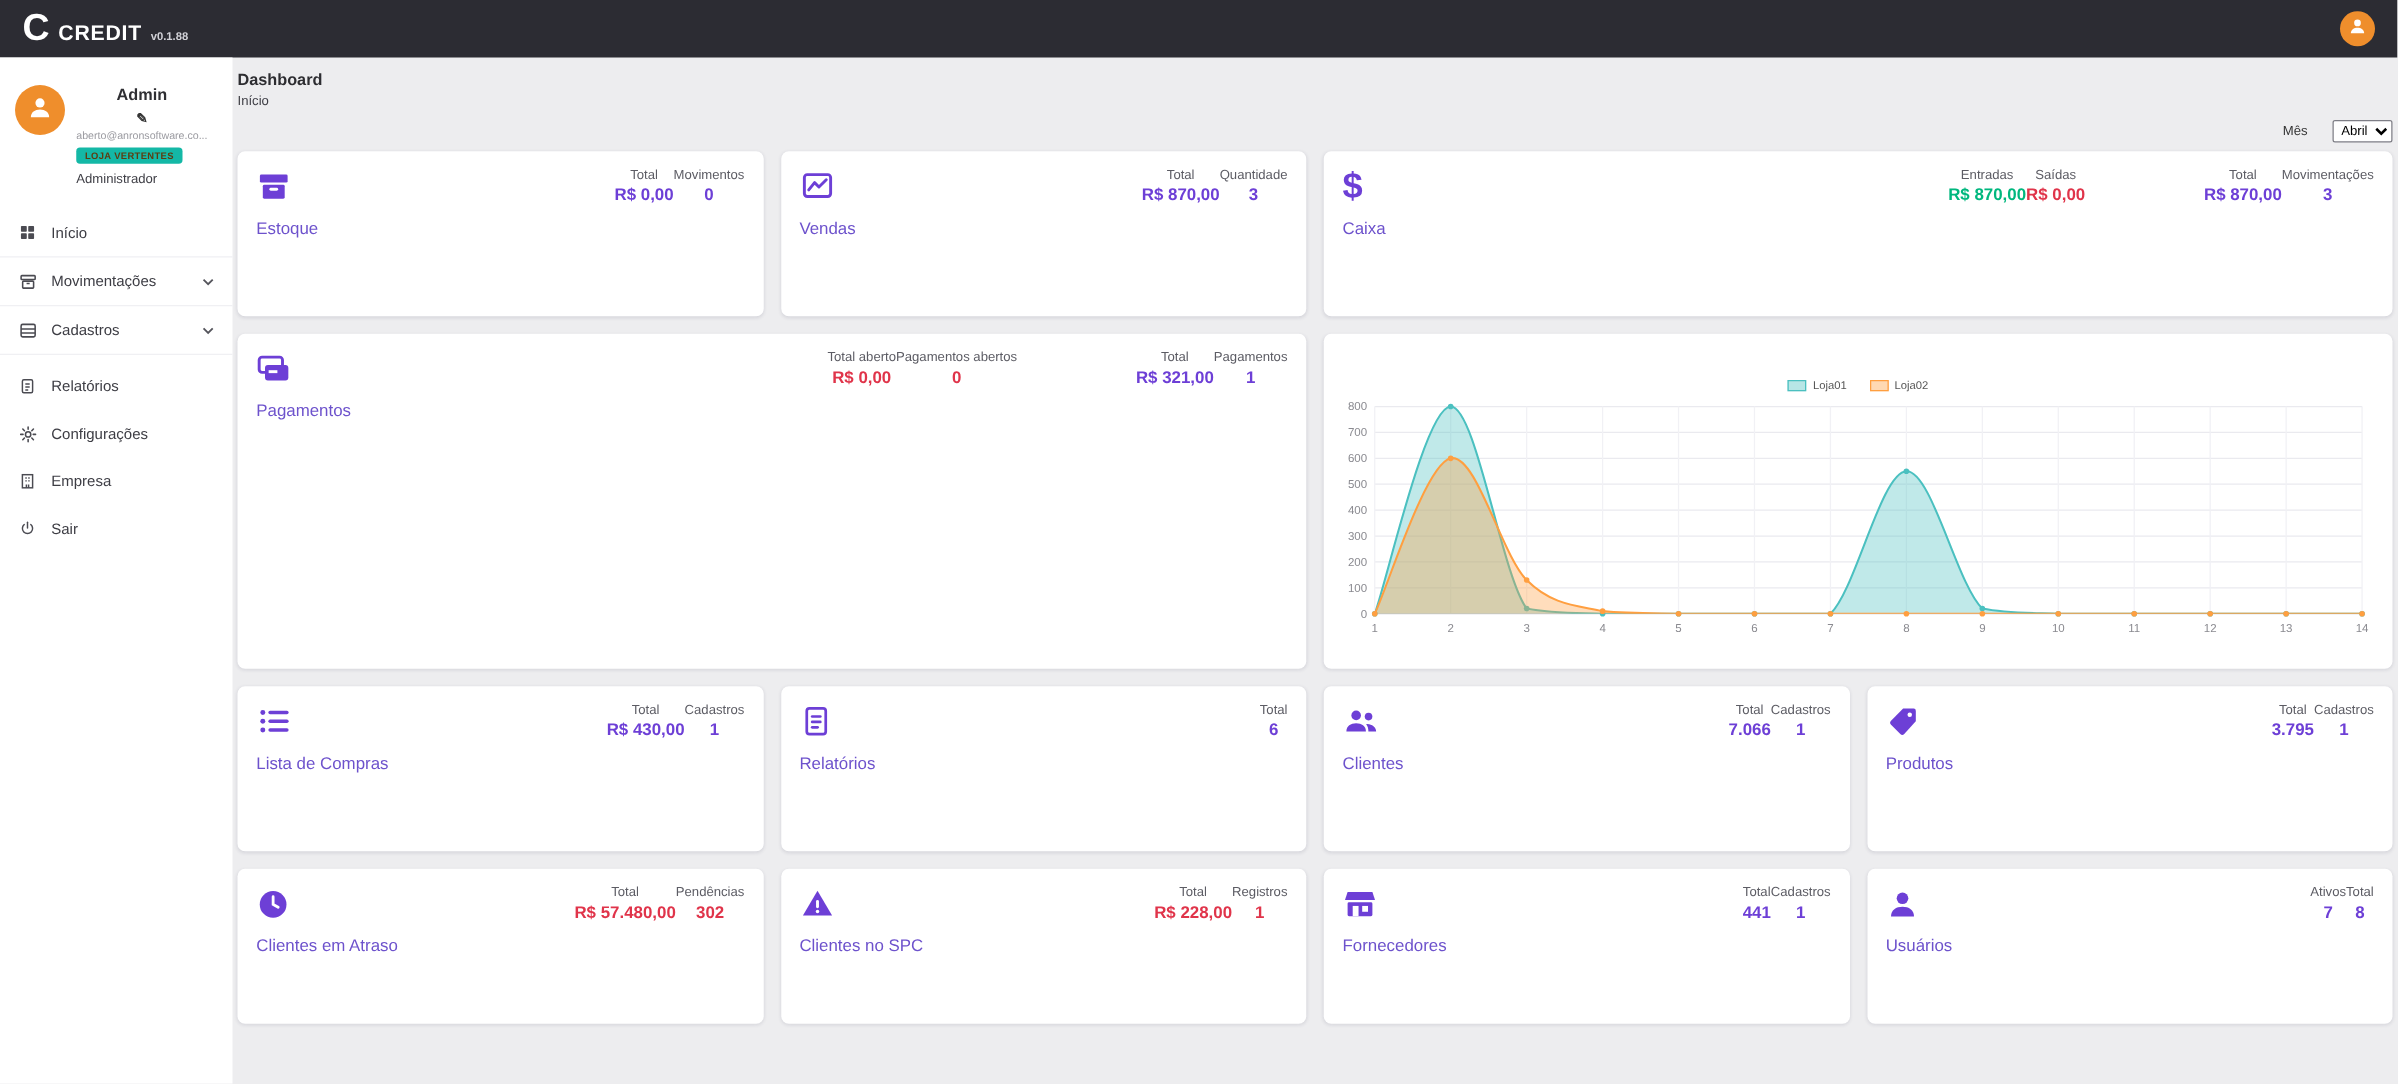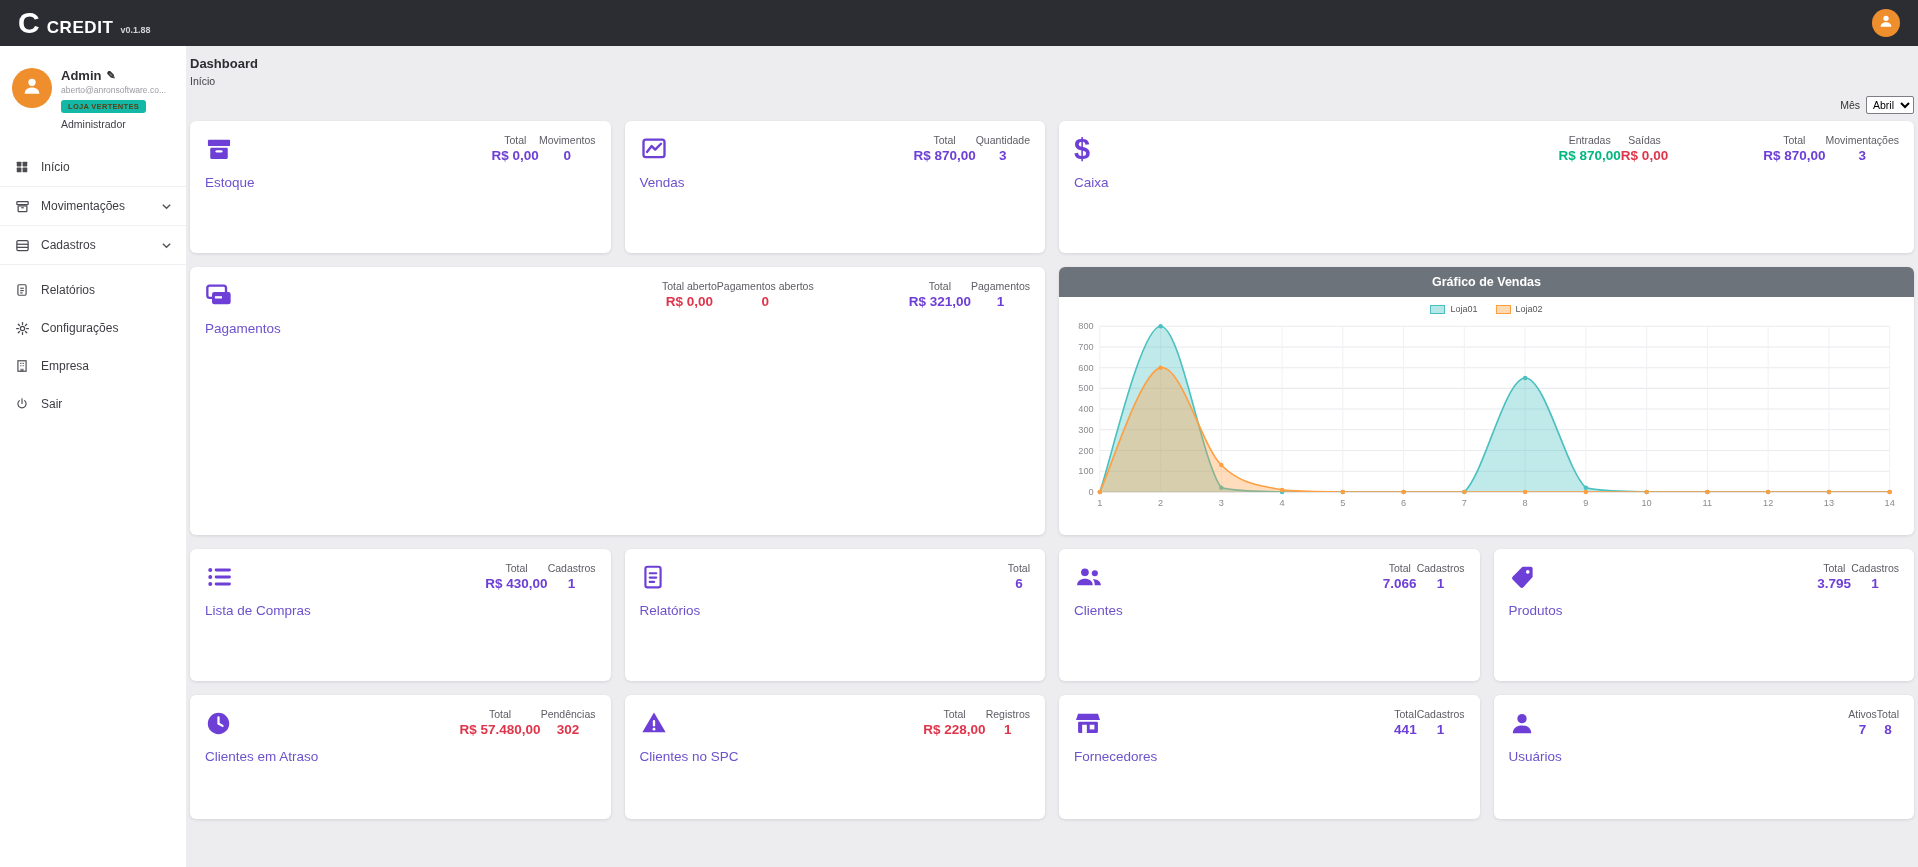--- a/index.html
+++ b/index.html
@@ -26,7 +26,7 @@
   .user-block{ display:flex; gap:9px; padding:10px 12px 14px; }
   .user-avatar-sm{ width:40px; height:40px; border-radius:50%; background:#ef8e2c;
     display:flex; align-items:center; justify-content:center; flex-shrink:0; }
-  .user-name-row{ font-size:13px; font-weight:bold; color:#2f2f33; display:flex; gap:5px; align-items:center;}
+  .user-name-row{ font-size:13px; font-weight:bold; color:#2f2f33; display:flex; gap:5px; align-items:center;flex-direction:column;}
   .pencil{ font-size:11px; color:#333; cursor:pointer; }
   .user-email{ font-size:8.5px; color:#9a9aa0; margin-top:2px; white-space:nowrap; }
   .user-badge{ display:inline-block; background:#14b8a6; color:#5d3c10; font-size:7.5px;

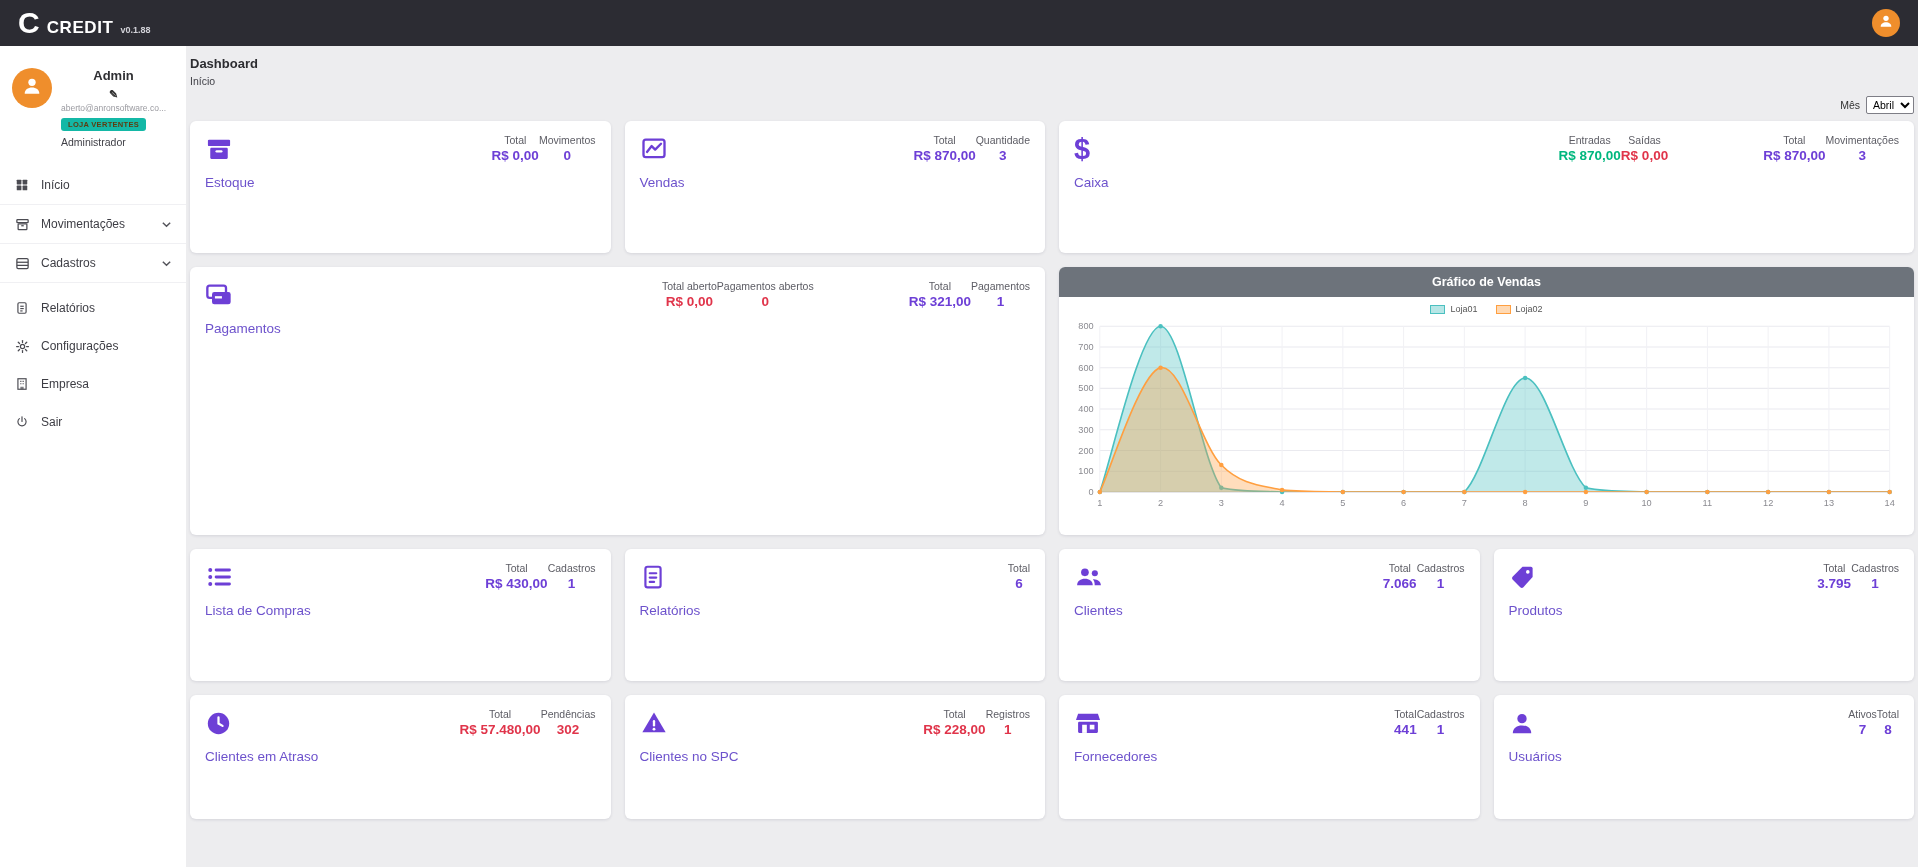--- a/index.html
+++ b/index.html
@@ -43,7 +43,7 @@
   main{ flex:1; padding:10px 4px; overflow:hidden; }
   .page-title{ font-size:13px; font-weight:bold; color:#2d2d31; }
   .page-sub{ font-size:10.5px; color:#3f3f46; margin-top:4px; }
-  .month-row{ display:flex; justify-content:flex-end; align-items:center; gap:6px;
+  .month-row{ display:flex; justify-content:flex-end; align-items:center; gap:20px;
     margin:9px 0 7px; font-size:10.5px; color:#333; }
   .month-row select{ font-size:10.5px; padding:1px 2px; border:1px solid #7e7e86;
     border-radius:2px; background:#fff; font-family:"Liberation Sans",sans-serif; }

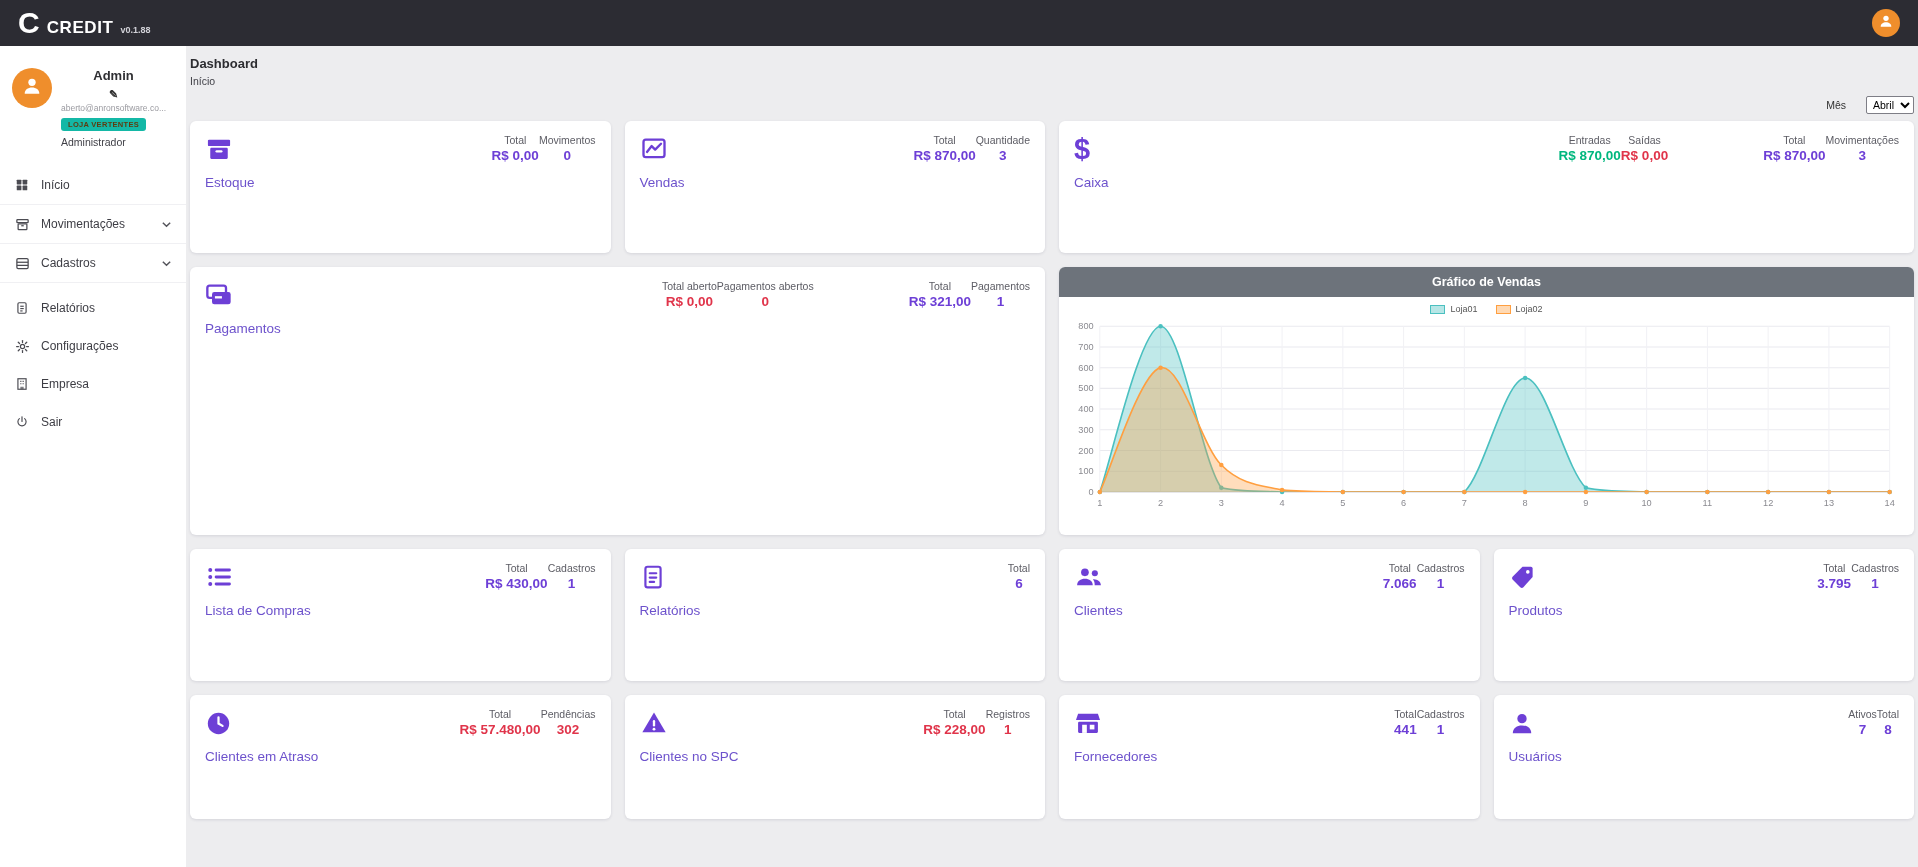--- a/index.html
+++ b/index.html
@@ -340,7 +340,6 @@
       </div>
 
       <div class="card span2 chart-card">
-        <div class="chart-header">Gráfico de Vendas</div>
         <div class="chart-legend">
           <span class="legend-item">
               <span class="legend-box" style="background: rgba(75, 192, 192, 0.4); border-color: rgb(75, 192, 192);"></span>

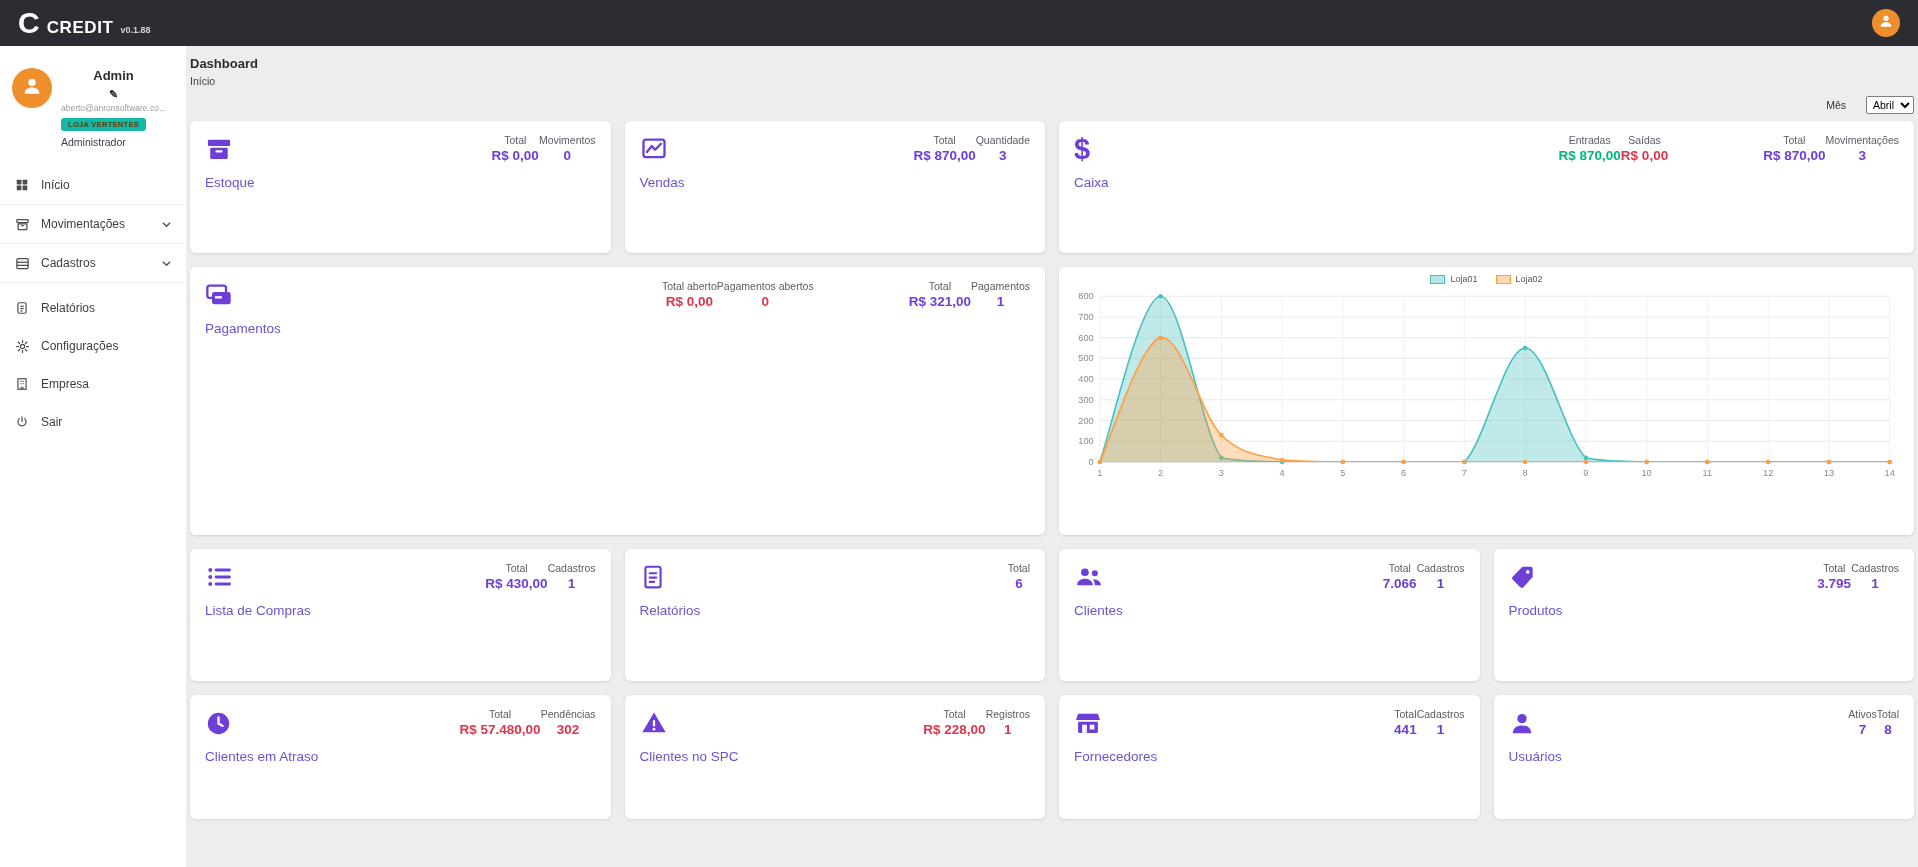--- a/index.html
+++ b/index.html
@@ -68,7 +68,7 @@
   .chart-header{ background:#6d737b; color:#fff; font-size:12.5px; font-weight:bold;
     text-align:center; padding:8px 0; }
   .chart-legend{ display:flex; justify-content:center; align-items:center; gap:18px;
-    font-size:9px; color:#555; padding:7px 0 0; }
+    font-size:9px; color:#555; padding:7px 0 0;margin-top:29px; }
   .legend-item{ display:flex; align-items:center; }
   .legend-box{ display:inline-block; width:15px; height:9px; border:1px solid #999;
     margin-right:5px; background:#eee; }

